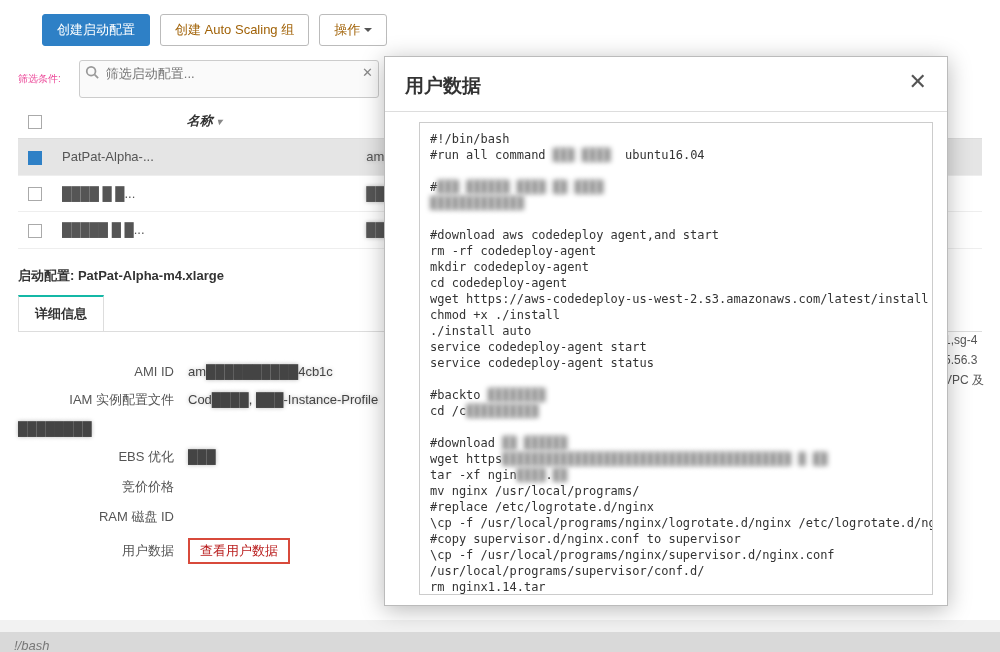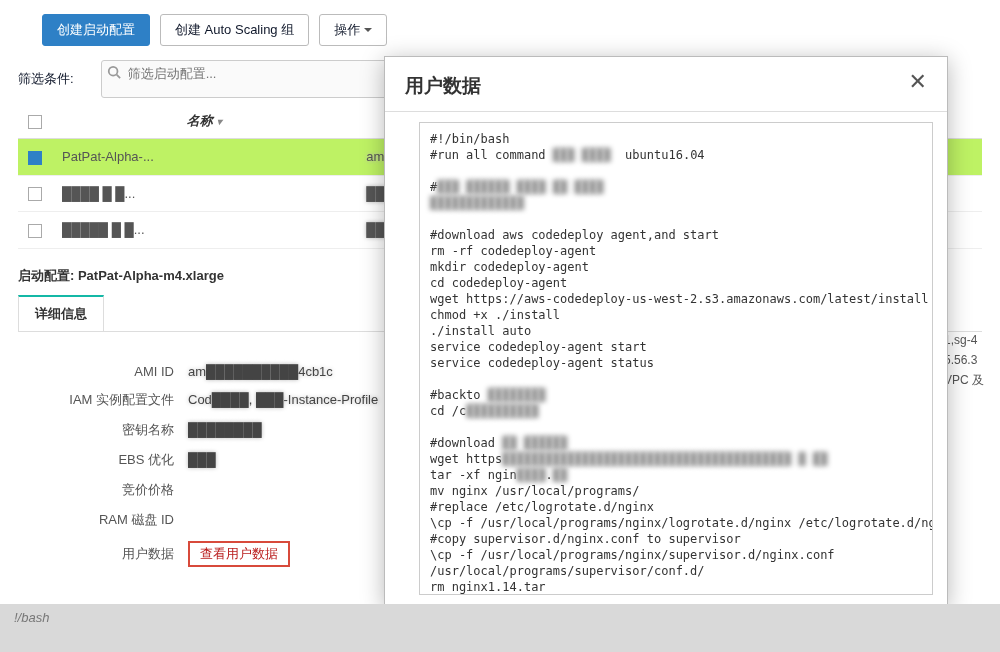--- a/index.html
+++ b/index.html
@@ -14,7 +14,7 @@
   
   .btn-row { display: flex; gap: 10px; margin-bottom: 14px; align-items: center; padding-left: 24px; }
   .btn { padding: 6px 14px; border: 1px solid #bbb; border-radius: 3px;
-         background: #fff; color: #0f172a; cursor: pointer; font-size: 13px;
+         background: #fff; color: #a16207; cursor: pointer; font-size: 13px;
          display: inline-flex; align-items: center; gap: 4px; }
   .btn.primary { background: #2e80c6; border-color: #2e80c6; color: #fff; }
   .caret { border: 4px solid transparent; border-top-color: #555; margin-top: 4px; }

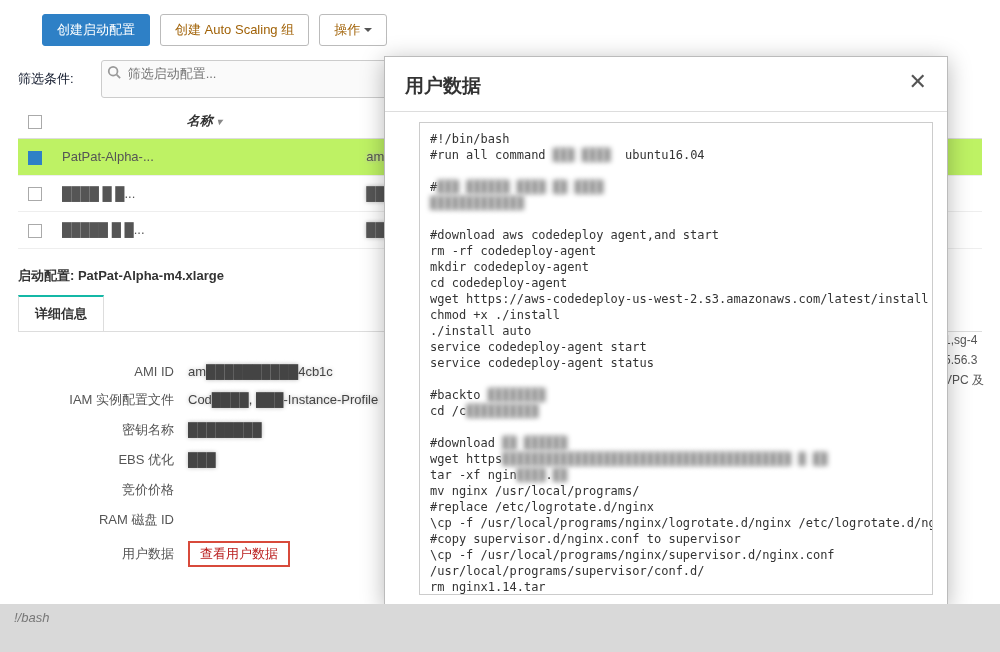--- a/index.html
+++ b/index.html
@@ -21,7 +21,7 @@
 
   
   .filter-row { display: flex; align-items: center; gap: 6px; margin-bottom: 6px; }
-  .filter-label { color: #0f172a; font-size: 13px; margin-right: 21px; }
+  .filter-label { color: #ec4899; font-size: 10px; margin-right: 12px; }
   .search-wrap { position: relative; flex: 1; max-width: 300px; }
   .search-wrap input { width: 100%; padding: 5px 28px 16px 26px; border: 1px solid #ccc;
                        border-radius: 3px; font-size: 13px; color: #888; background: #fafafa; }

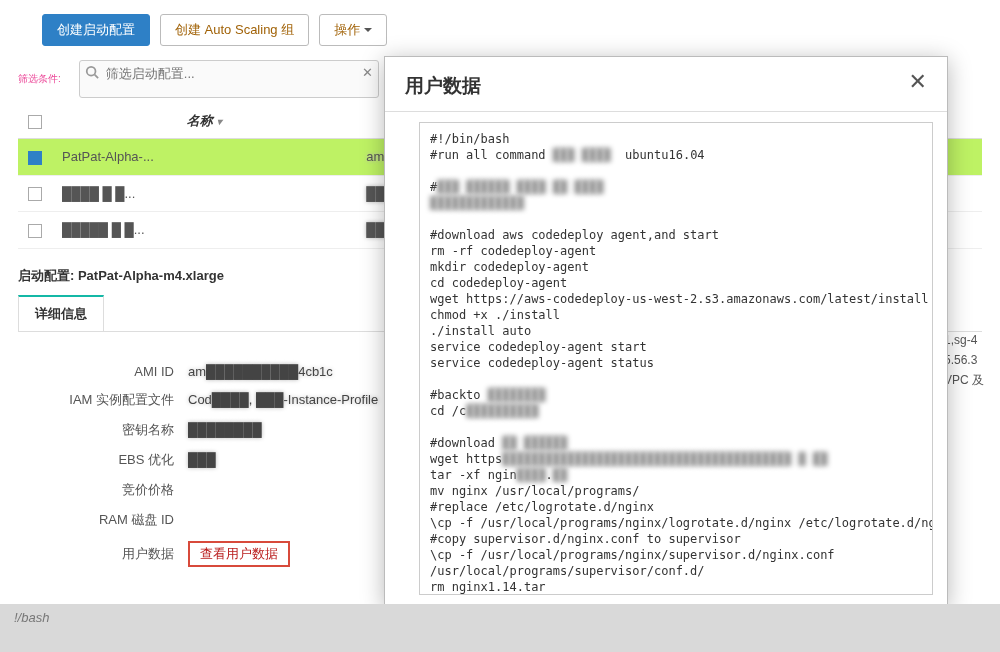--- a/index.html
+++ b/index.html
@@ -34,7 +34,7 @@
                         padding: 8px 10px; border-bottom: 1px solid #ddd; color: #333; font-style: italic; }
   table.list thead th .sort { color: #888; font-size: 10px; margin-left: 4px; }
   table.list tbody td { padding: 10px; border-bottom: 1px solid #eee; color: #555; font-size: 13px; }
-  table.list tbody tr.selected td { background: #bef264; }
+  table.list tbody tr.selected td { background: #e5e5e5; }
   .chk { width: 14px; height: 14px; border: 1px solid #aaa; display: inline-block;
          background: #fff; vertical-align: middle; }
   tr.selected .chk { background: #2e80c6; border-color: #2e80c6; }

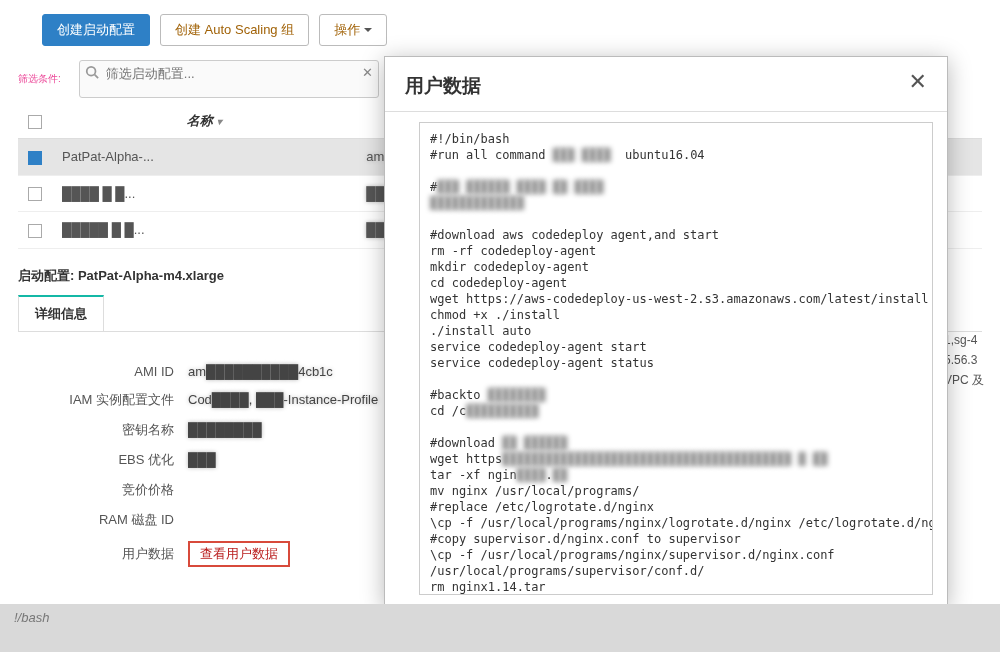--- a/index.html
+++ b/index.html
@@ -167,7 +167,6 @@
       <div class="val blur">Cod████, ███-Instance-Profile</div>
     </div>
     <div class="detail-row">
-      <div class="lbl">密钥名称</div>
       <div class="val blur">████████</div>
     </div>
     <div class="detail-row">

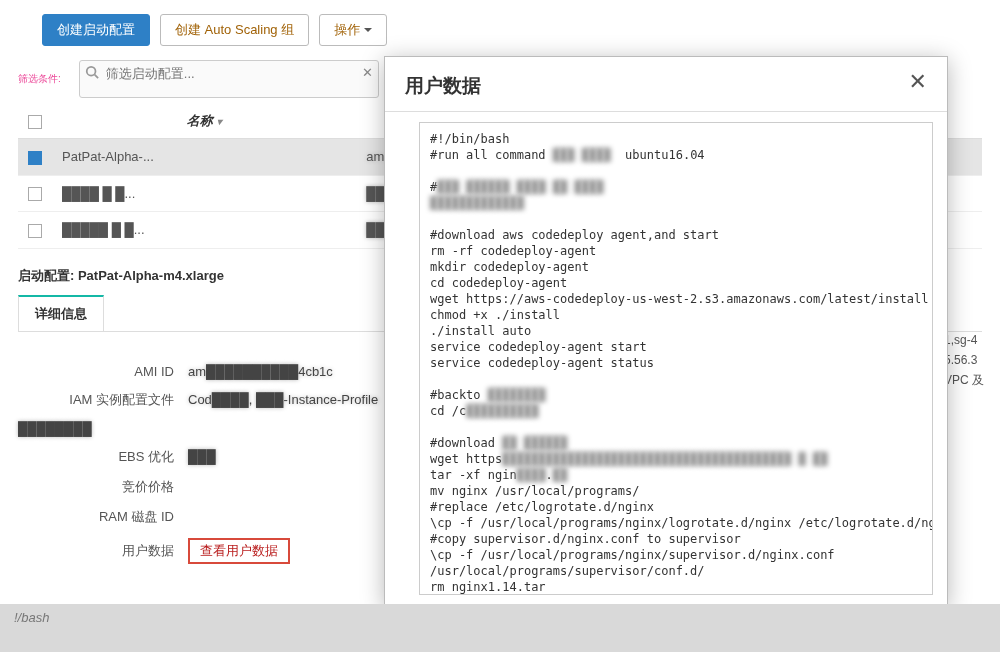--- a/index.html
+++ b/index.html
@@ -80,7 +80,7 @@
   .ud-box::-webkit-scrollbar-thumb { background: #c6c6c6; }
 
   
-  .bottom-strip { position: absolute; left: 0; right: 0; bottom: 0; height: 48px;
+  .bottom-strip { position: absolute; left: 0; right: 0; bottom: 0; height: 20px;
                   background: #d9d9d9; color: #777; font-style: italic; padding: 6px 14px; }
 </style>
 </head>

